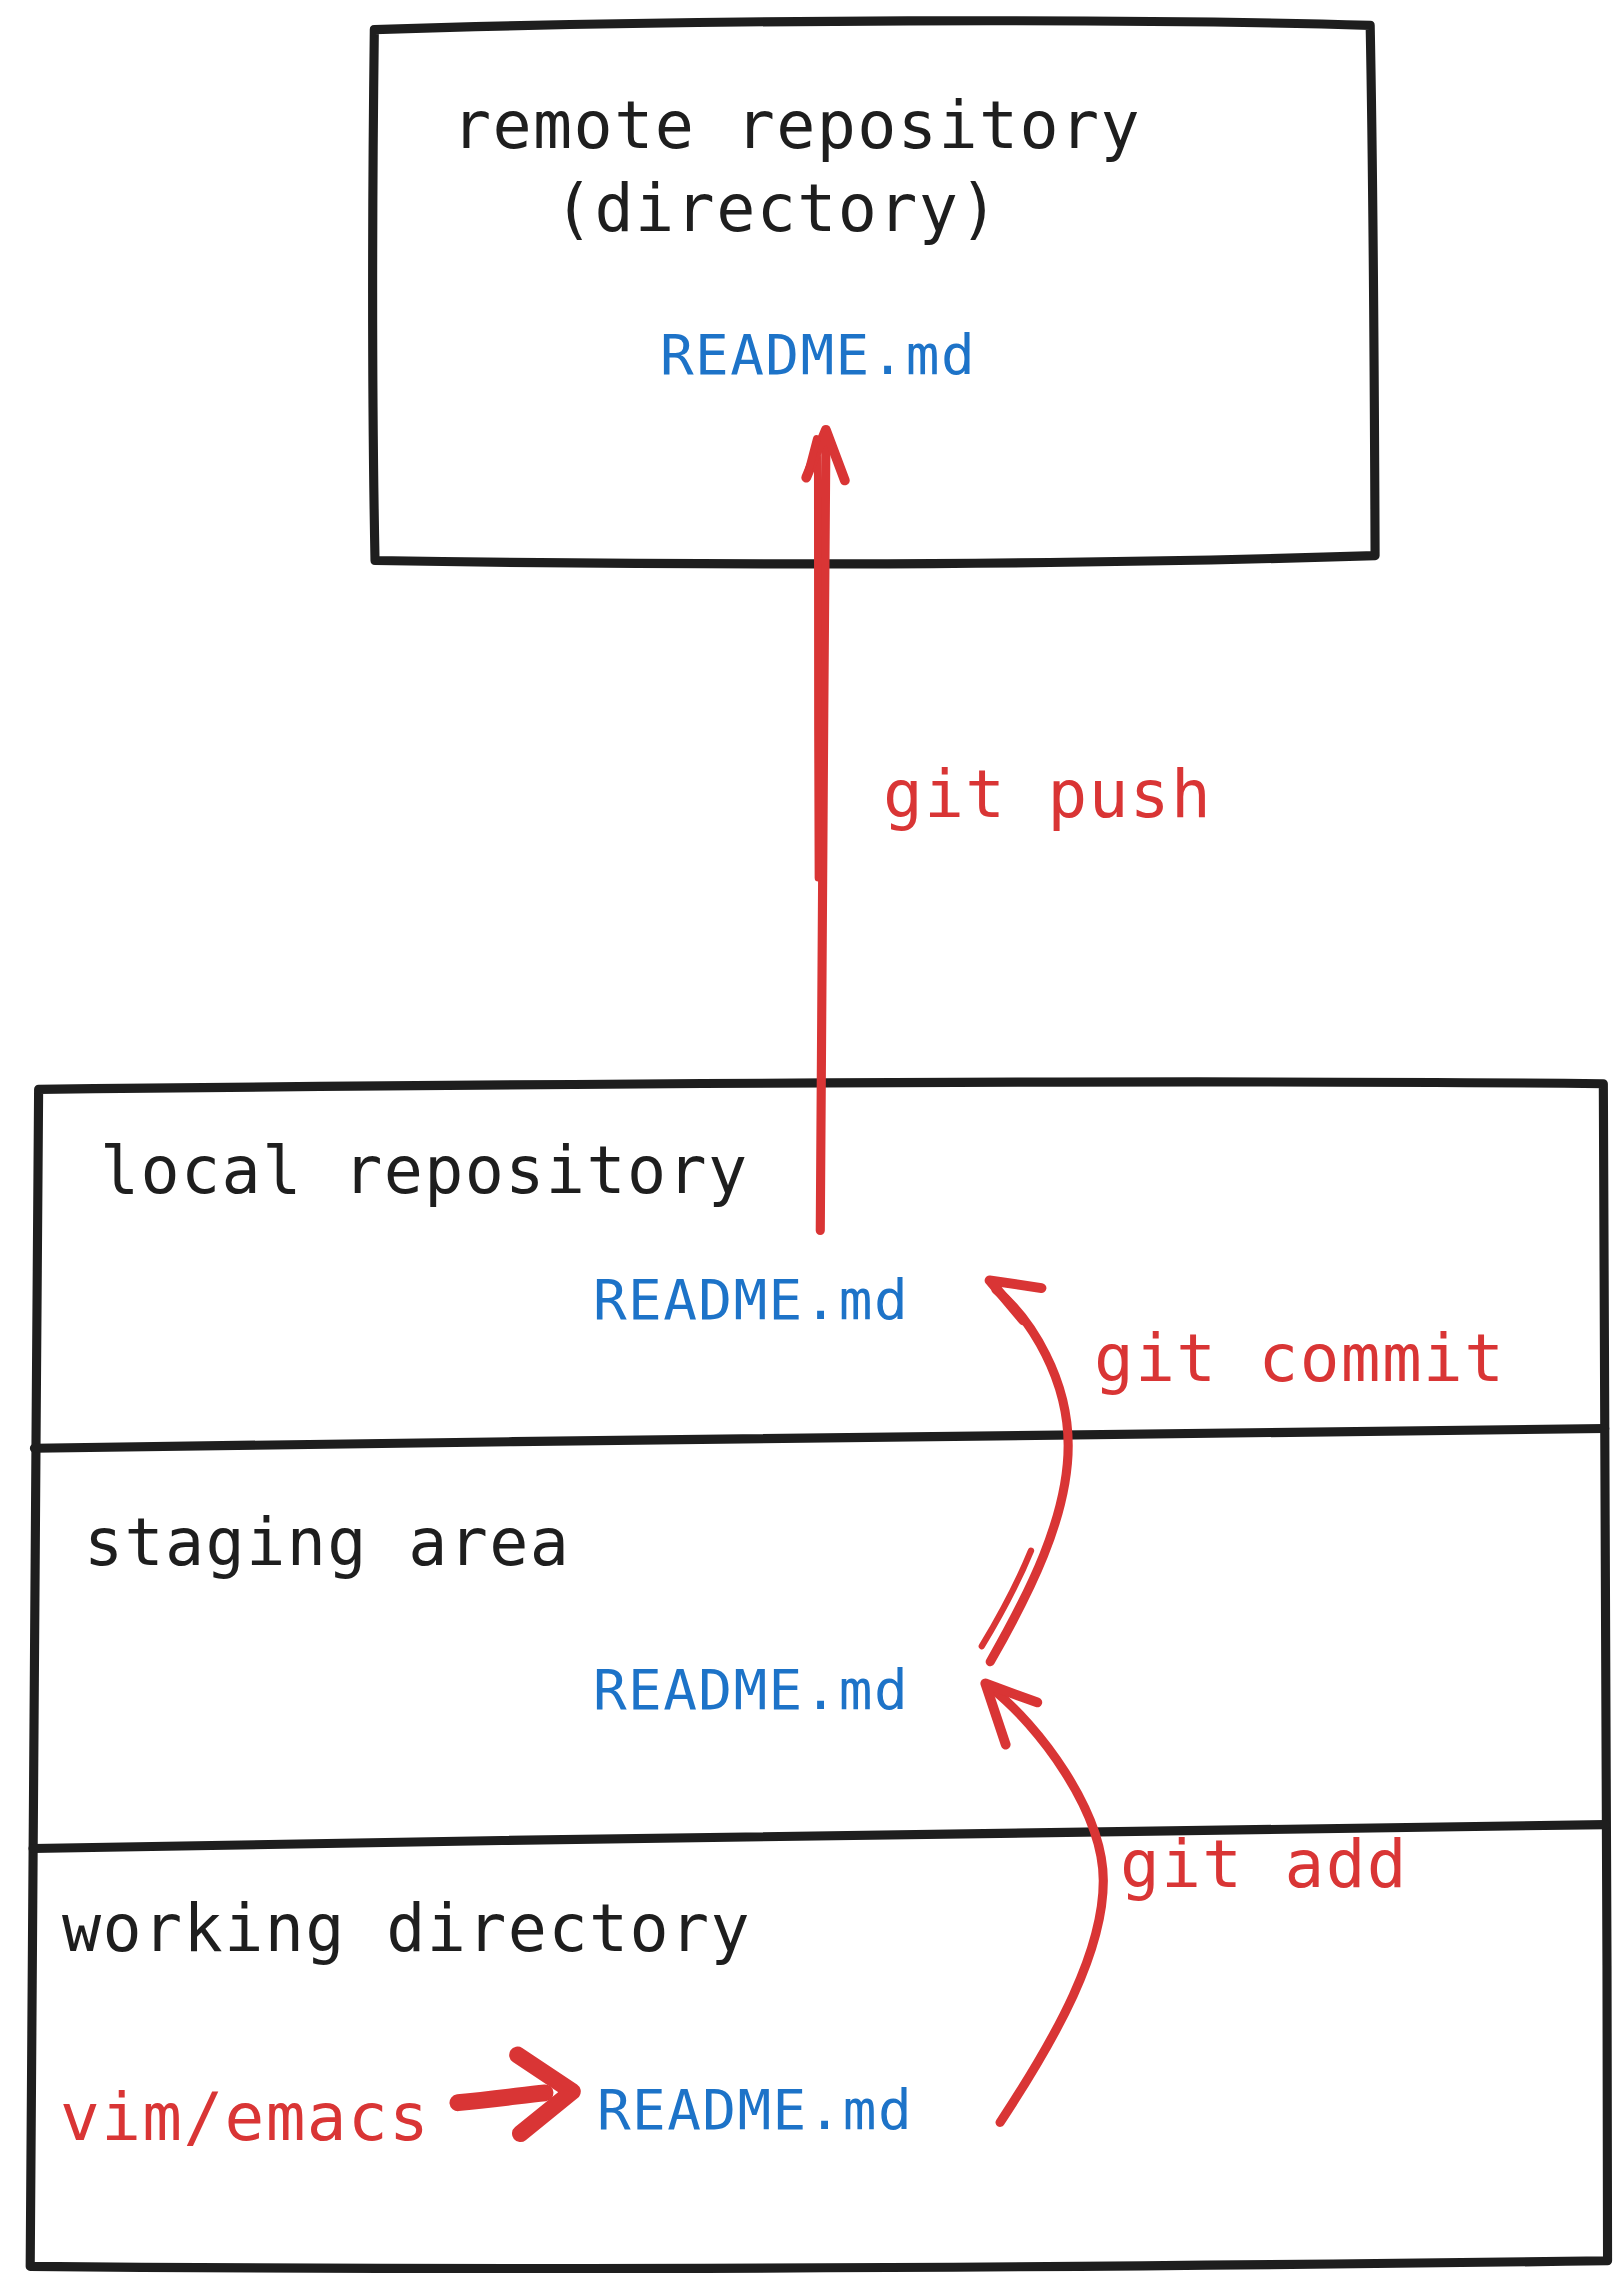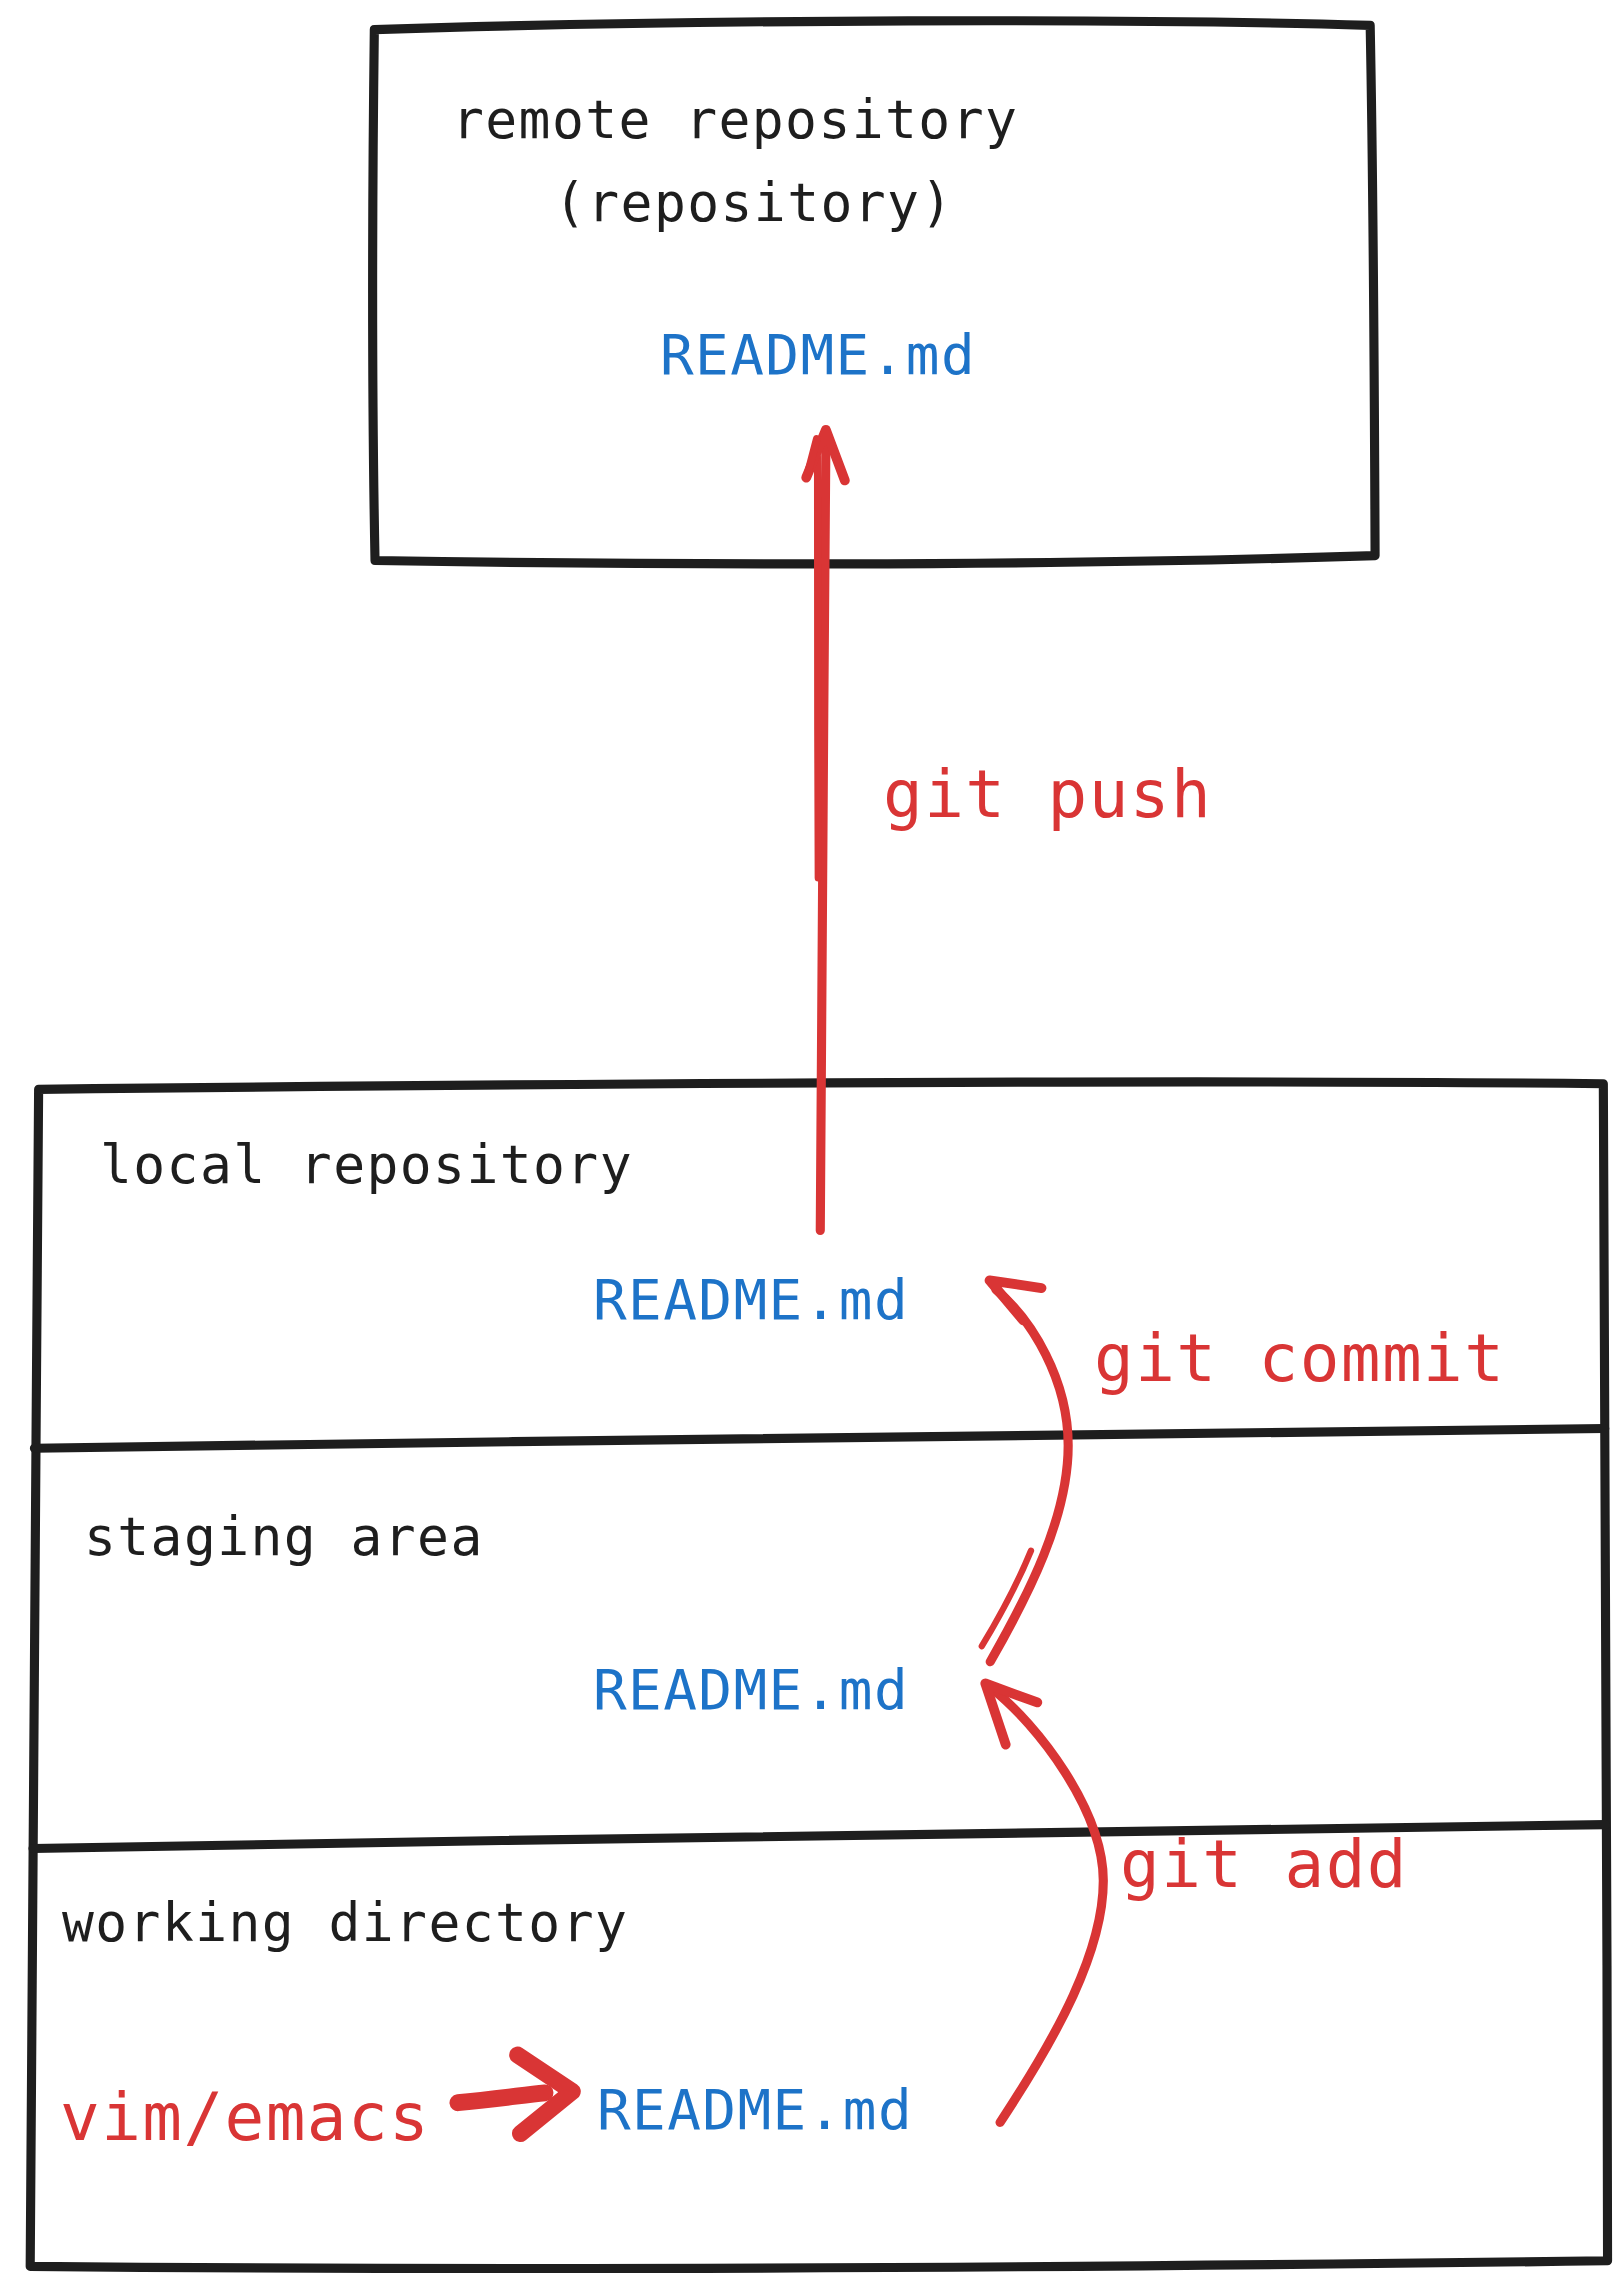--- a/index.html
+++ b/index.html
@@ -32,7 +32,7 @@
     letter-spacing:1.4px;
     color:var(--ink);
   }
-  .label.black{font-size:53px;}
+  .label.black{font-size:65px;}
   .label.file{font-size:56px;color:var(--blue);}
   .label.cmd{font-size:66px;color:var(--red);text-align:center;}
 </style>

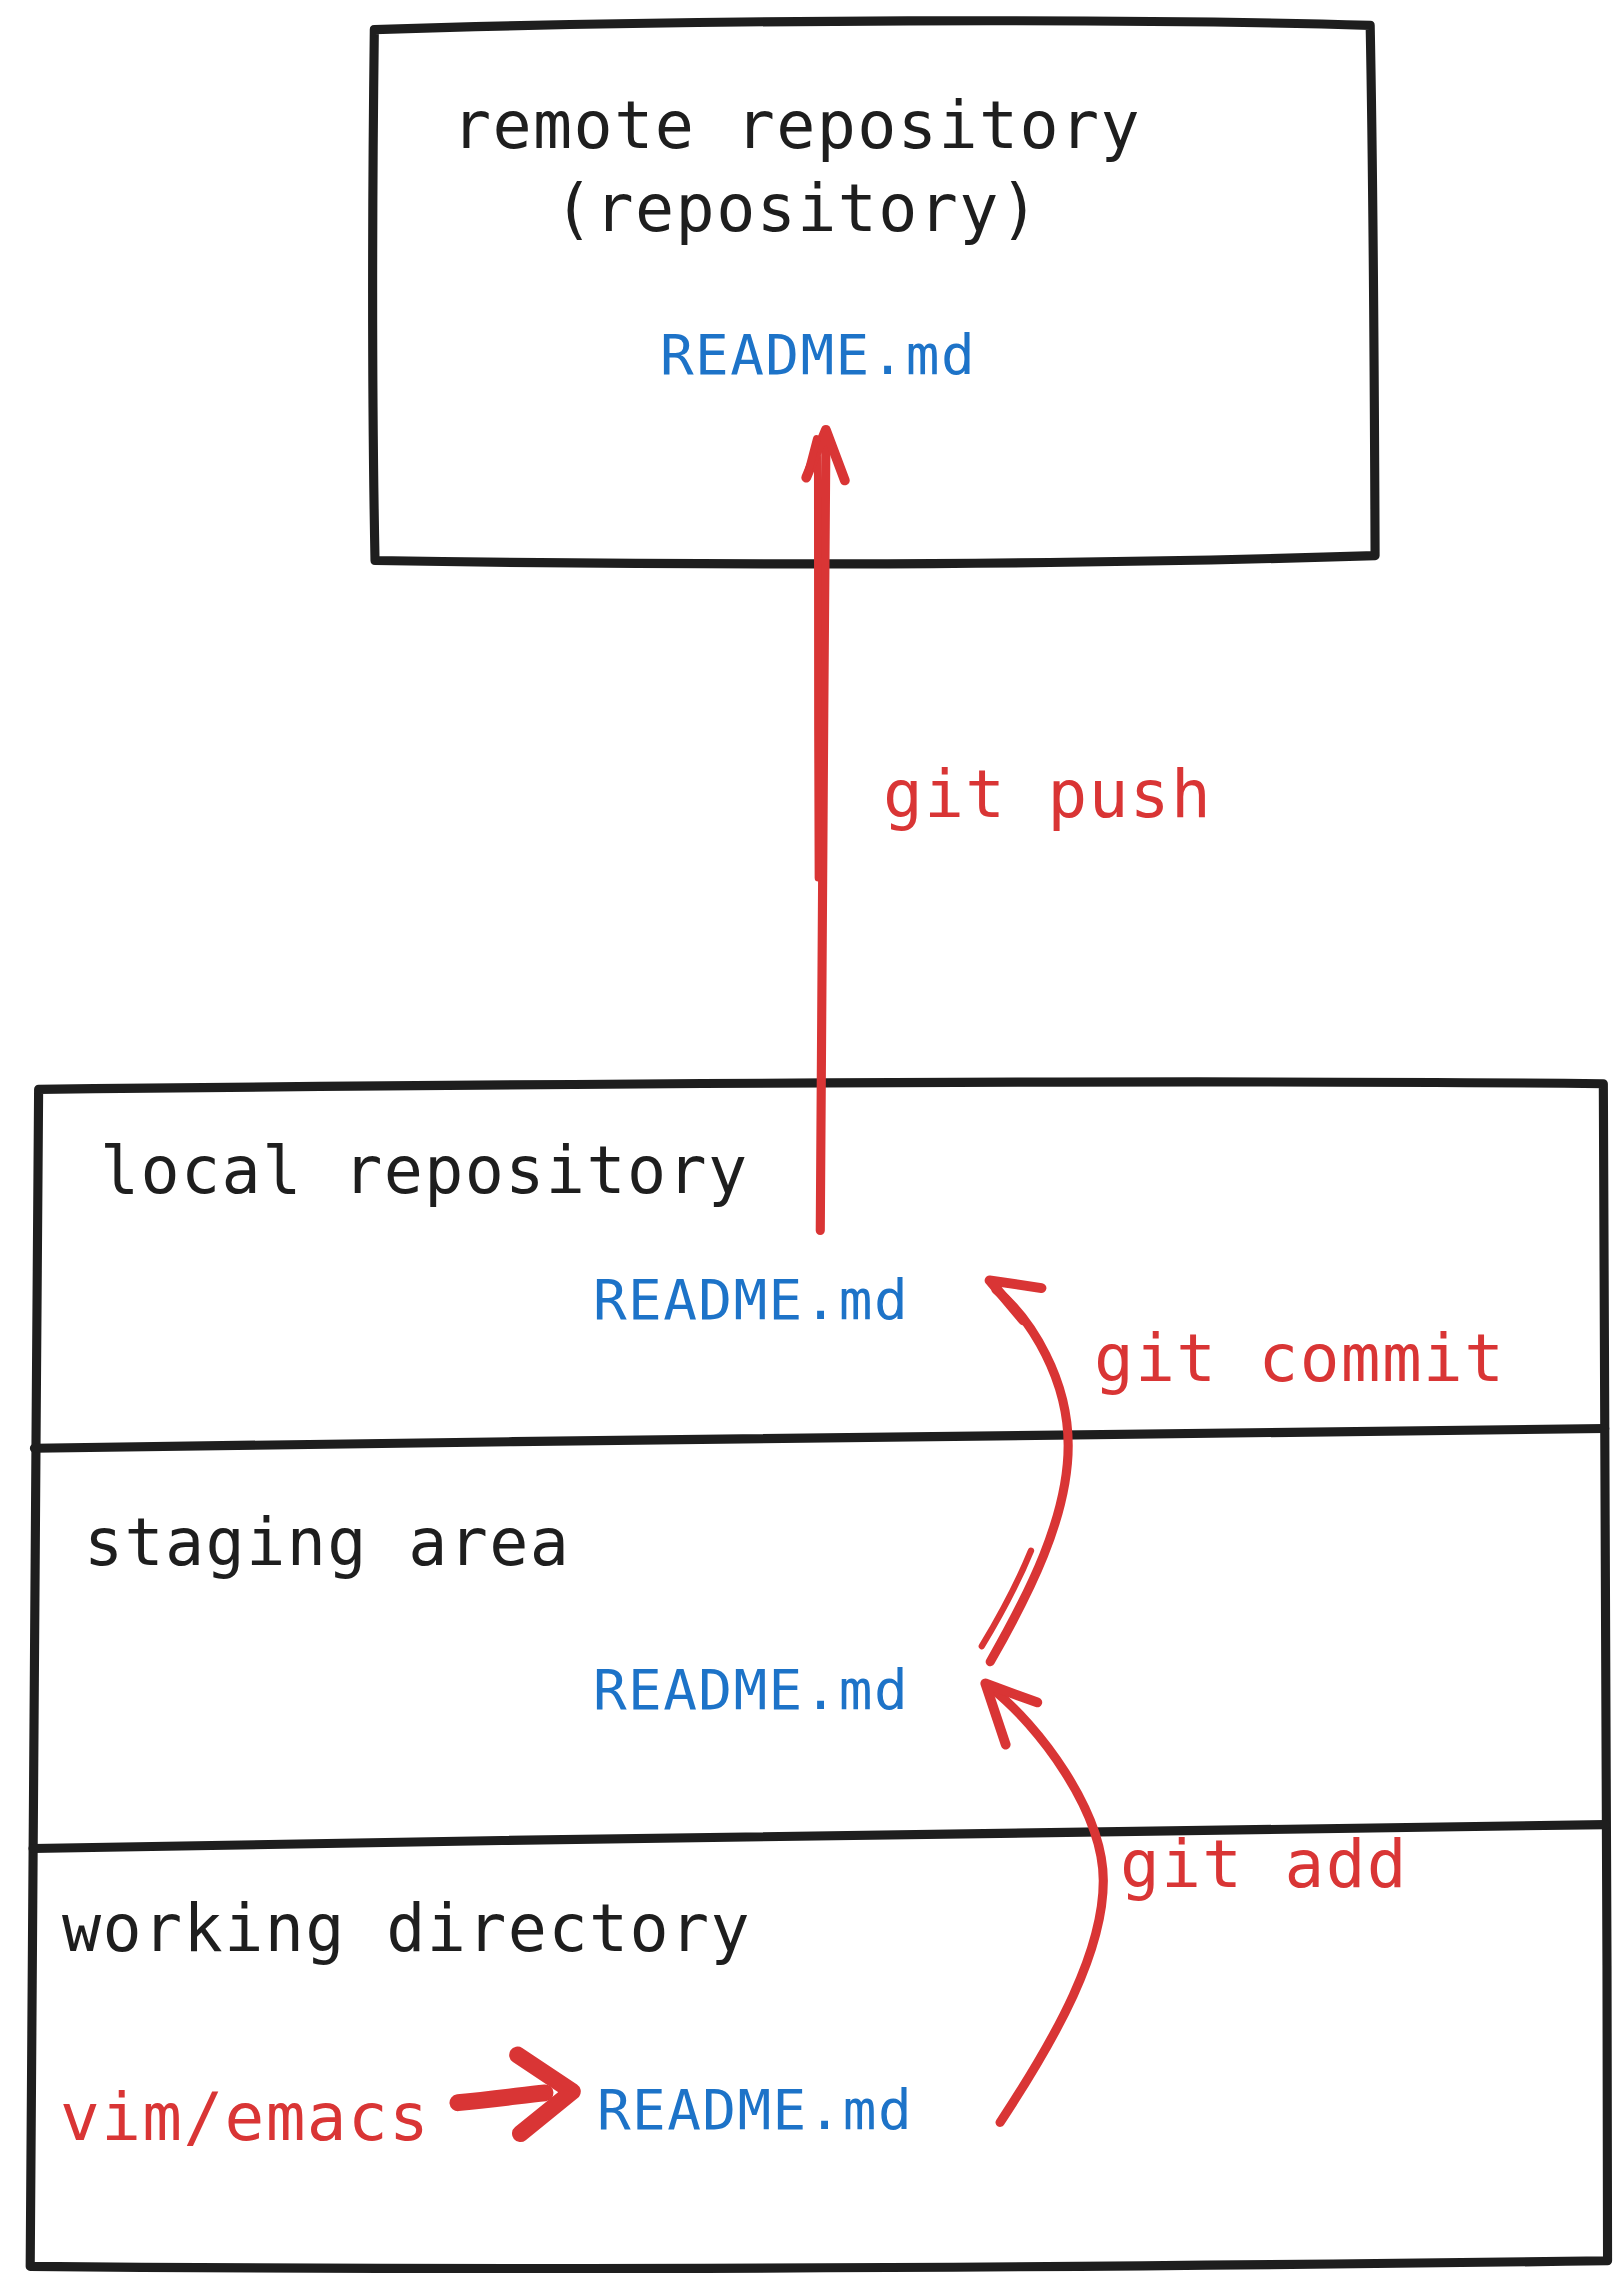--- a/index.html
+++ b/index.html
@@ -68,7 +68,7 @@
   </svg>
 
   <div class="label black" style="left:452px;top:93px;">remote repository</div>
-  <div class="label black" style="left:554px;top:176px;">(repository)</div>
+  <div class="label black" style="left:554px;top:176px;">(directory)</div>
   <div class="label file" style="left:660px;top:327px;">README.md</div>
 
   <div class="label cmd" style="left:883px;top:762px;">git push</div>

